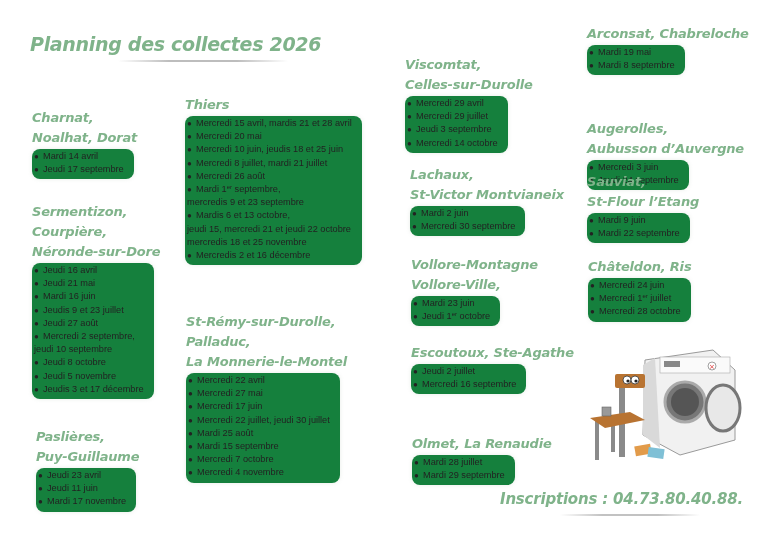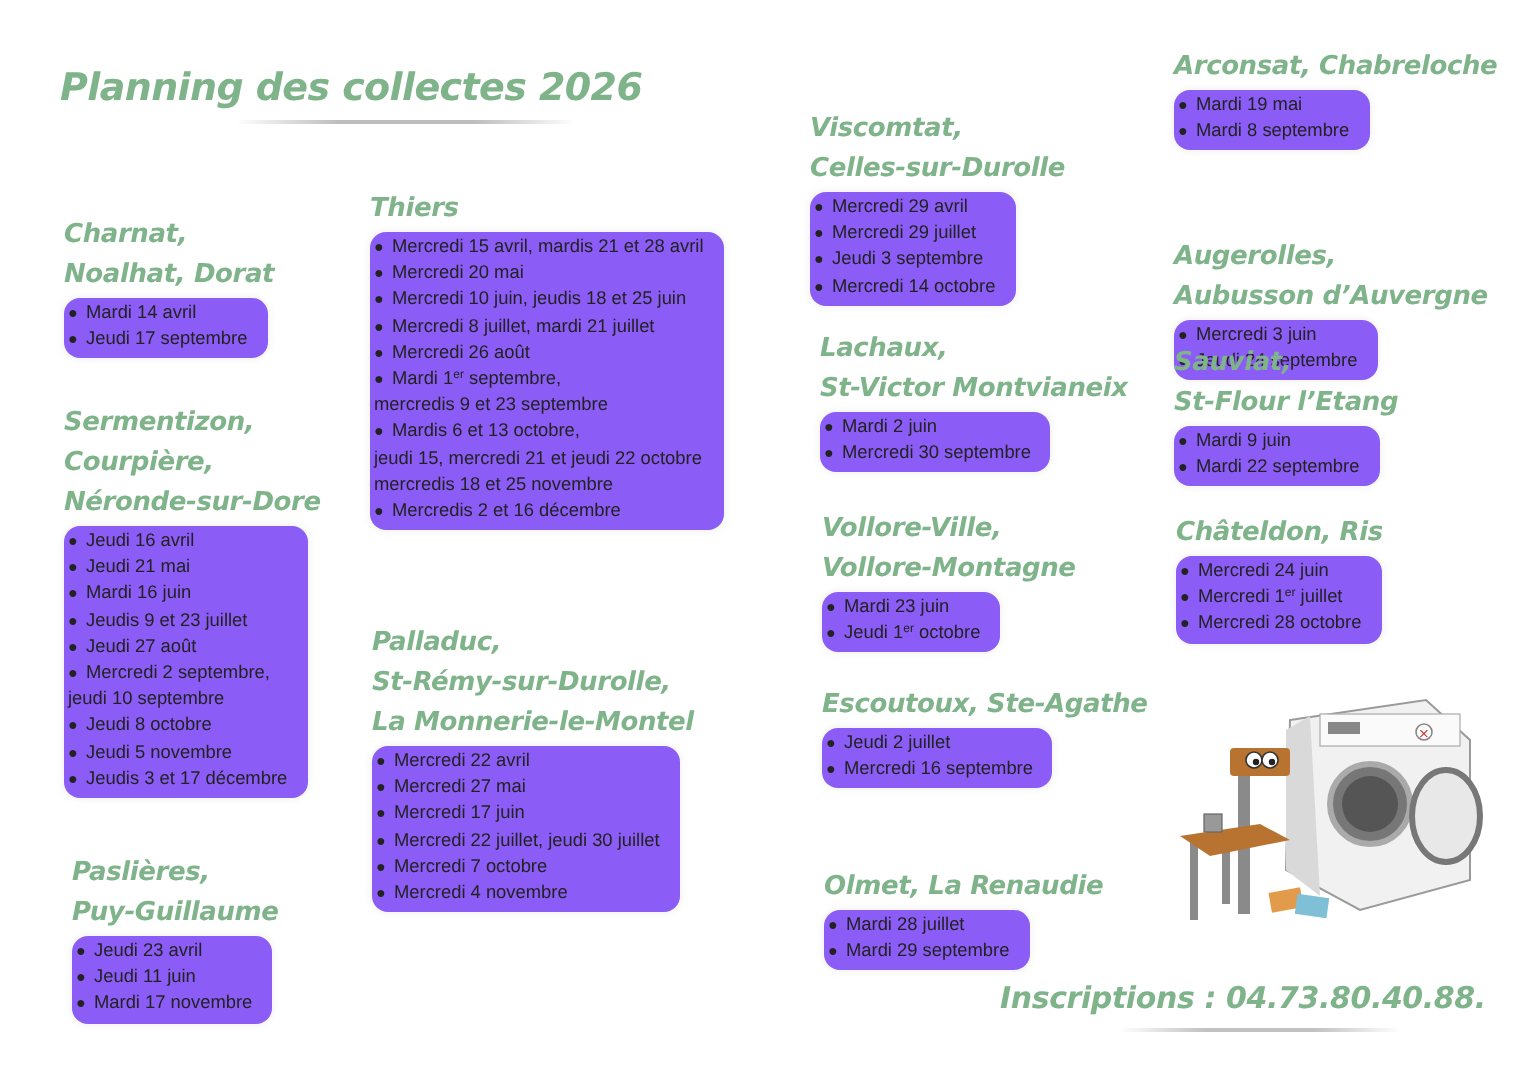--- a/index.html
+++ b/index.html
@@ -23,7 +23,7 @@
     font-size:13px; line-height:20px; color:#7fb38a; letter-spacing:-0.2px; white-space:nowrap;
   }
   .dates {
-    margin-top:1px; background:#8b5cf6; border-radius:8px; padding:1px 10px 3px 2px;
+    margin-top:1px; background:#15803d; border-radius:8px; padding:1px 10px 3px 2px;
     display:inline-block; box-shadow:0 0 4px rgba(230,235,230,0.9);
   }
   .date {

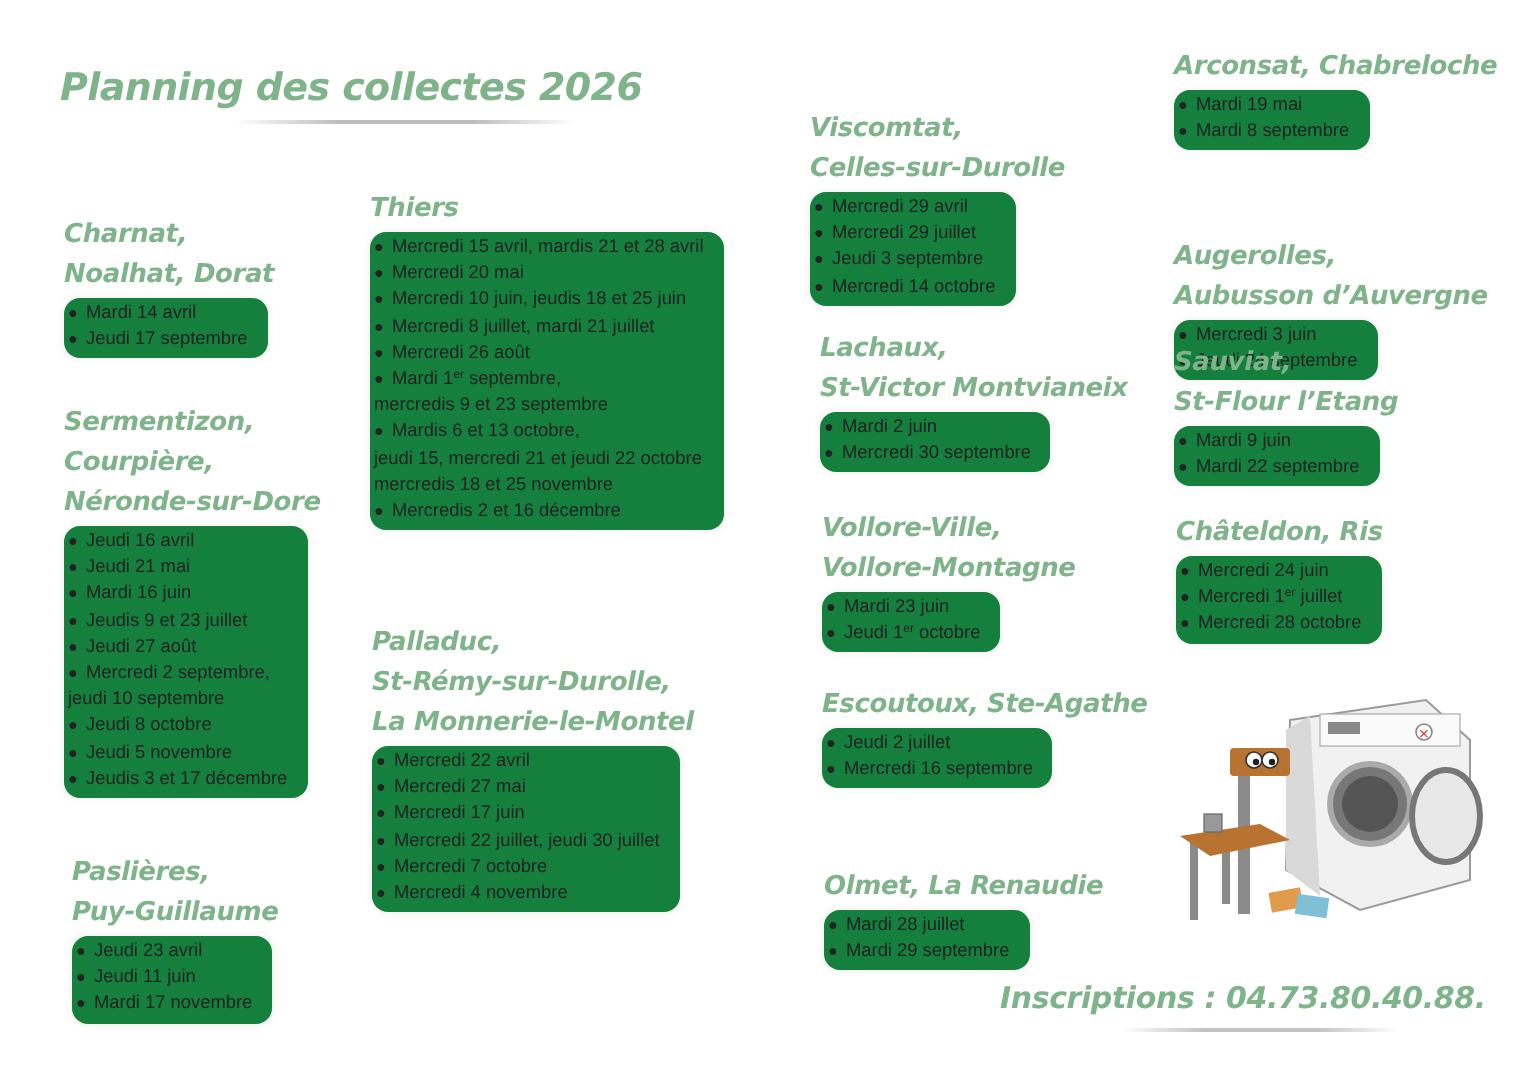--- a/index.html
+++ b/index.html
@@ -138,8 +138,8 @@
 </div>
 
 <div class="block" style="left:411px; top:255px;">
+  <div class="town">Vollore-Montagne</div>
   <div class="town">Vollore-Ville,</div>
-  <div class="town">Vollore-Montagne</div>
   <div class="dates">
     <div class="date"><span class="b">●</span><span>Mardi 23 juin</span></div>
     <div class="date"><span class="b">●</span><span>Jeudi 1<sup>er</sup> octobre</span></div>

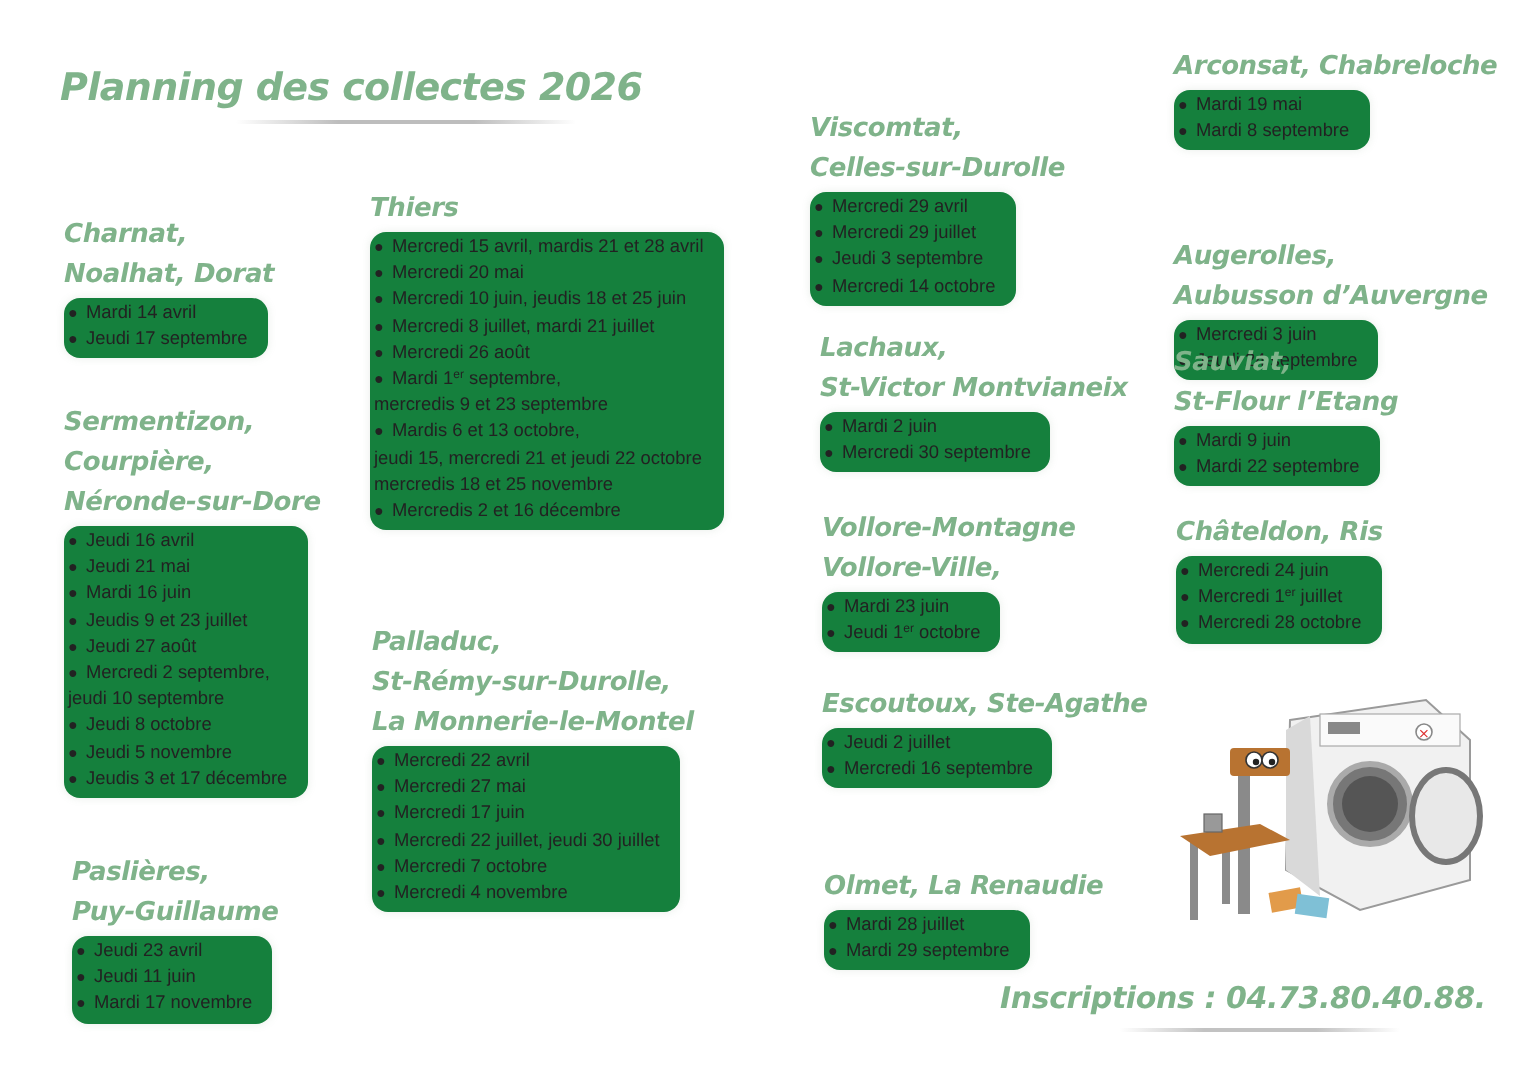--- a/index.html
+++ b/index.html
@@ -104,8 +104,8 @@
 </div>
 
 <div class="block" style="left:186px; top:312px;">
+  <div class="town">St-Rémy-sur-Durolle,</div>
   <div class="town">Palladuc,</div>
-  <div class="town">St-Rémy-sur-Durolle,</div>
   <div class="town">La Monnerie-le-Montel</div>
   <div class="dates">
     <div class="date"><span class="b">●</span><span>Mercredi 22 avril</span></div>

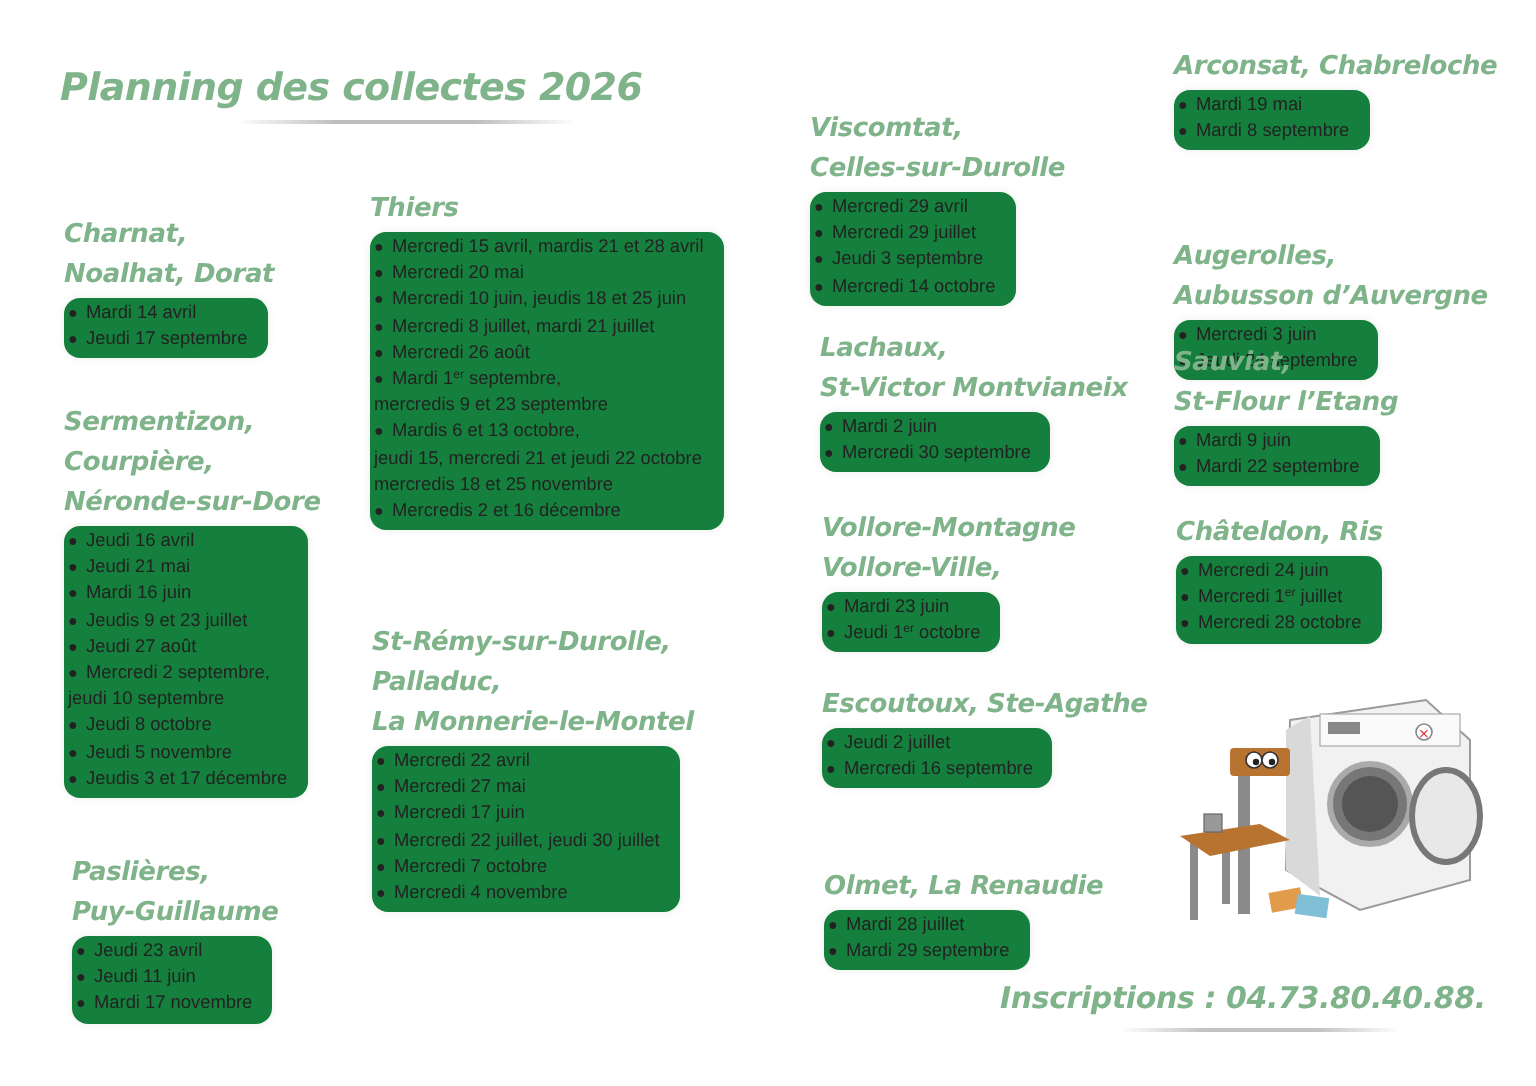--- a/index.html
+++ b/index.html
@@ -112,6 +112,7 @@
     <div class="date"><span class="b">●</span><span>Mercredi 27 mai</span></div>
     <div class="date"><span class="b">●</span><span>Mercredi 17 juin</span></div>
     <div class="date"><span class="b">●</span><span>Mercredi 22 juillet, jeudi 30 juillet</span></div>
+    <div class="date"><span class="b">●</span><span>Mardi 25 août</span></div>
     <div class="date"><span class="b">●</span><span>Mercredi 7 octobre</span></div>
     <div class="date"><span class="b">●</span><span>Mercredi 4 novembre</span></div>
   </div>

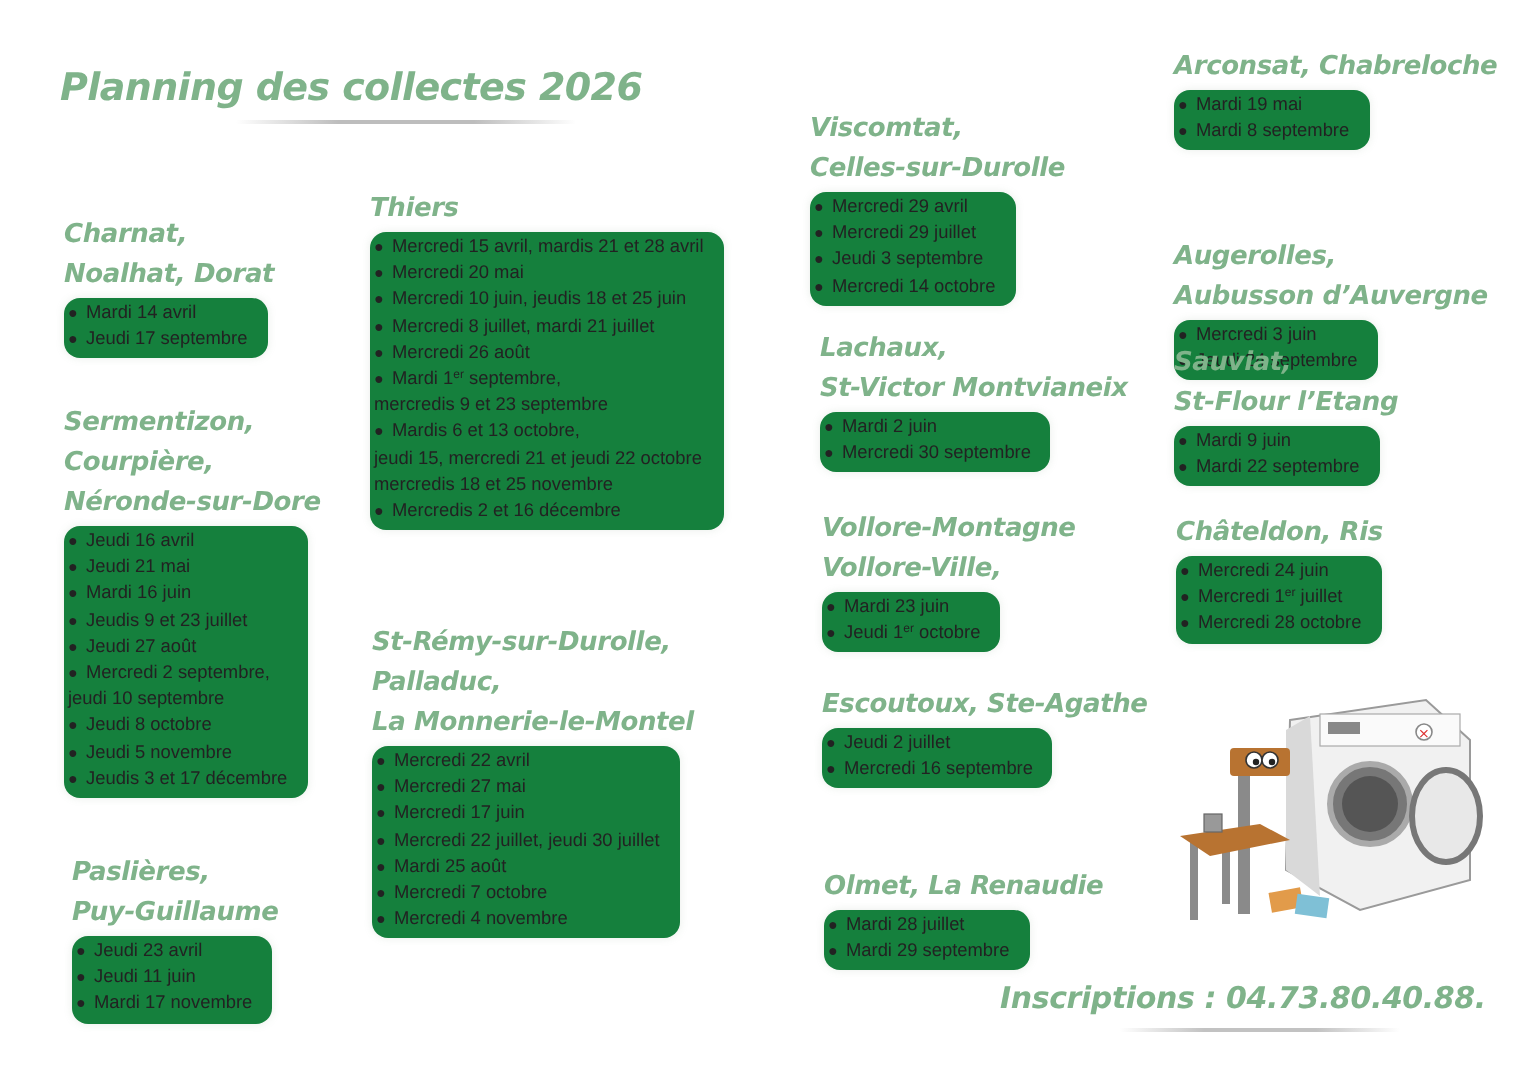--- a/index.html
+++ b/index.html
@@ -113,6 +113,7 @@
     <div class="date"><span class="b">●</span><span>Mercredi 17 juin</span></div>
     <div class="date"><span class="b">●</span><span>Mercredi 22 juillet, jeudi 30 juillet</span></div>
     <div class="date"><span class="b">●</span><span>Mardi 25 août</span></div>
+    <div class="date"><span class="b">●</span><span>Mardi 15 septembre</span></div>
     <div class="date"><span class="b">●</span><span>Mercredi 7 octobre</span></div>
     <div class="date"><span class="b">●</span><span>Mercredi 4 novembre</span></div>
   </div>

